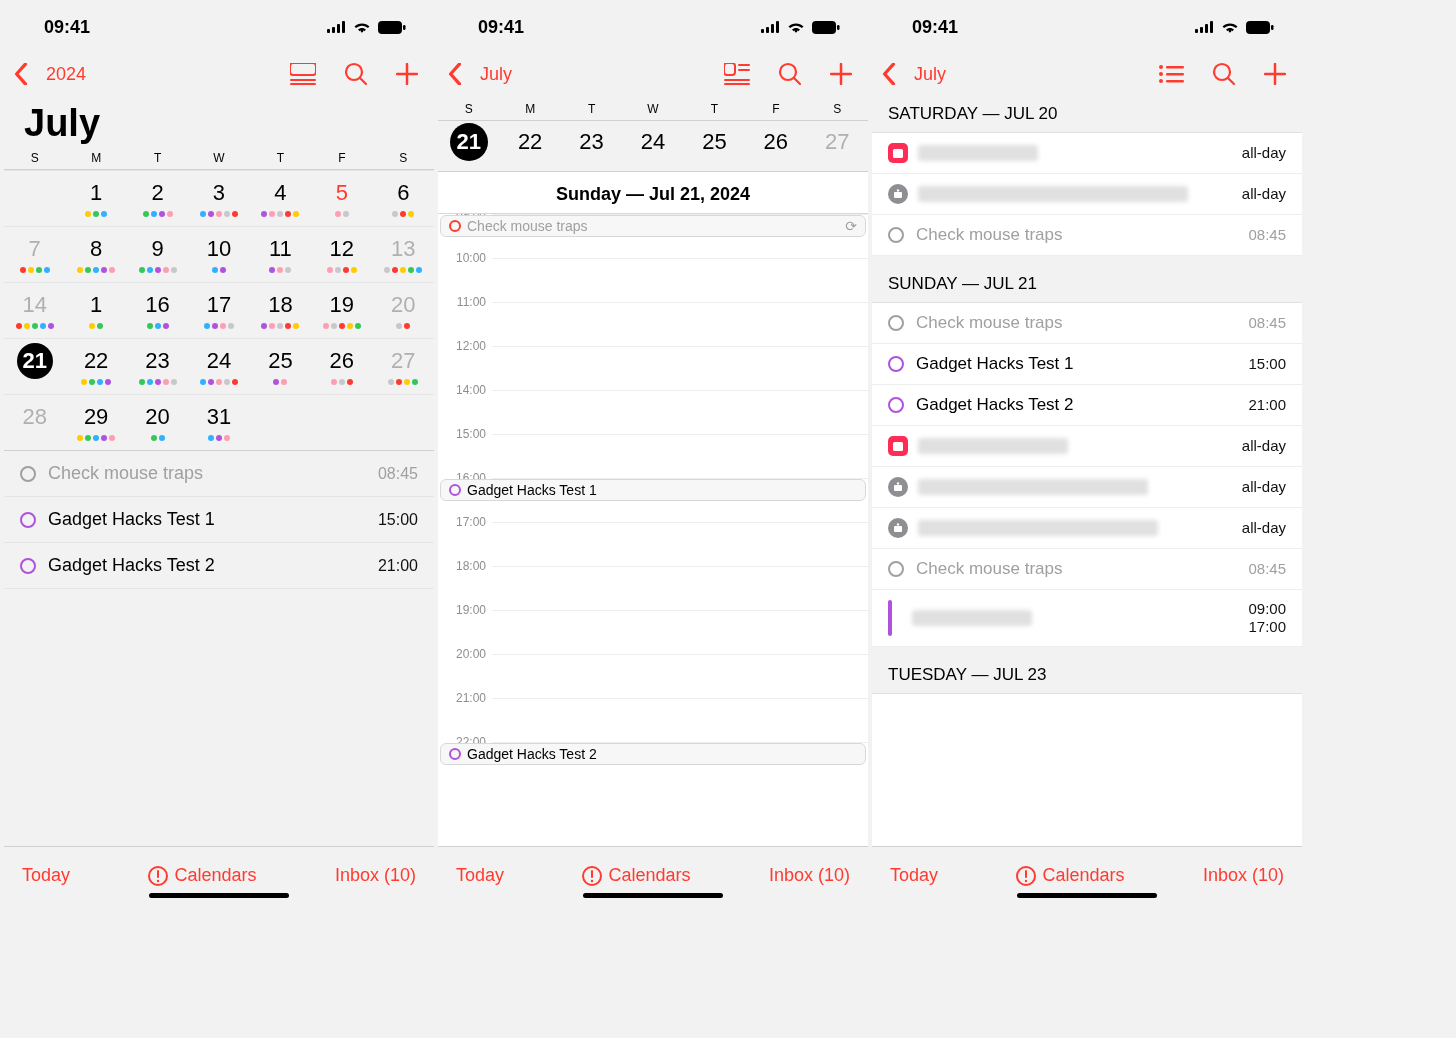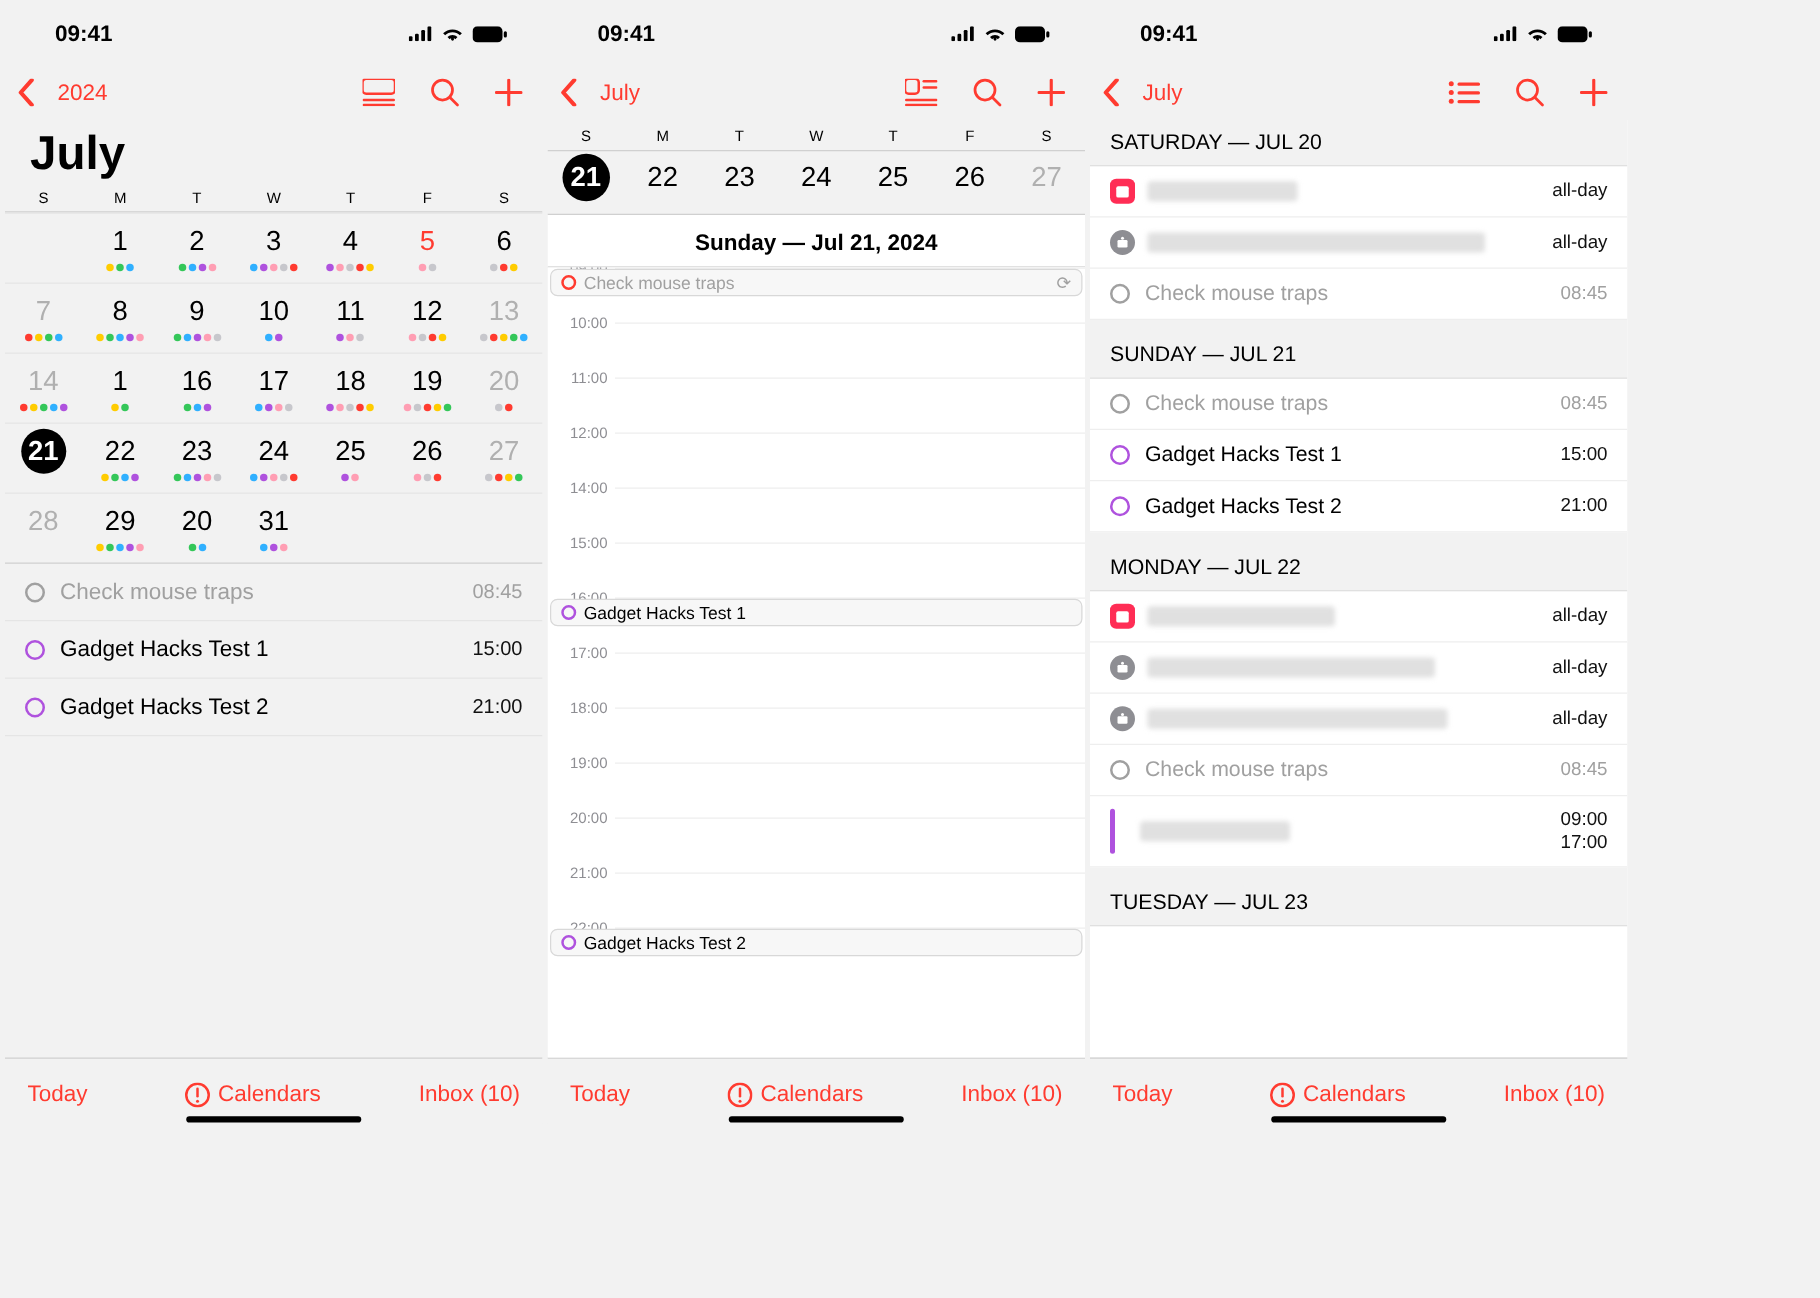--- a/index.html
+++ b/index.html
@@ -705,7 +705,6 @@
           <span>Gadget Hacks Test 2</span>
           <span class="lt">21:00</span>
         </div>
-        <div class="dayhead">MONDAY — JUL 22</div>
         <div class="litem">
           <span class="badge" style="background: rgb(255, 45, 85);">
             <svg width="12" height="12" viewBox="0 0 12 12">

